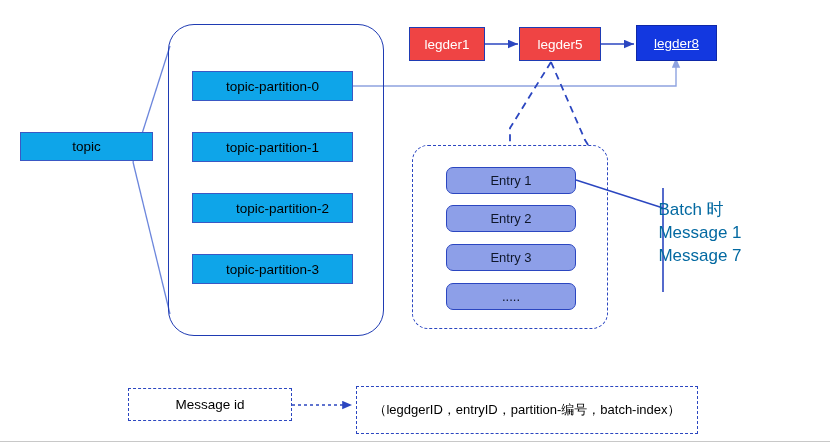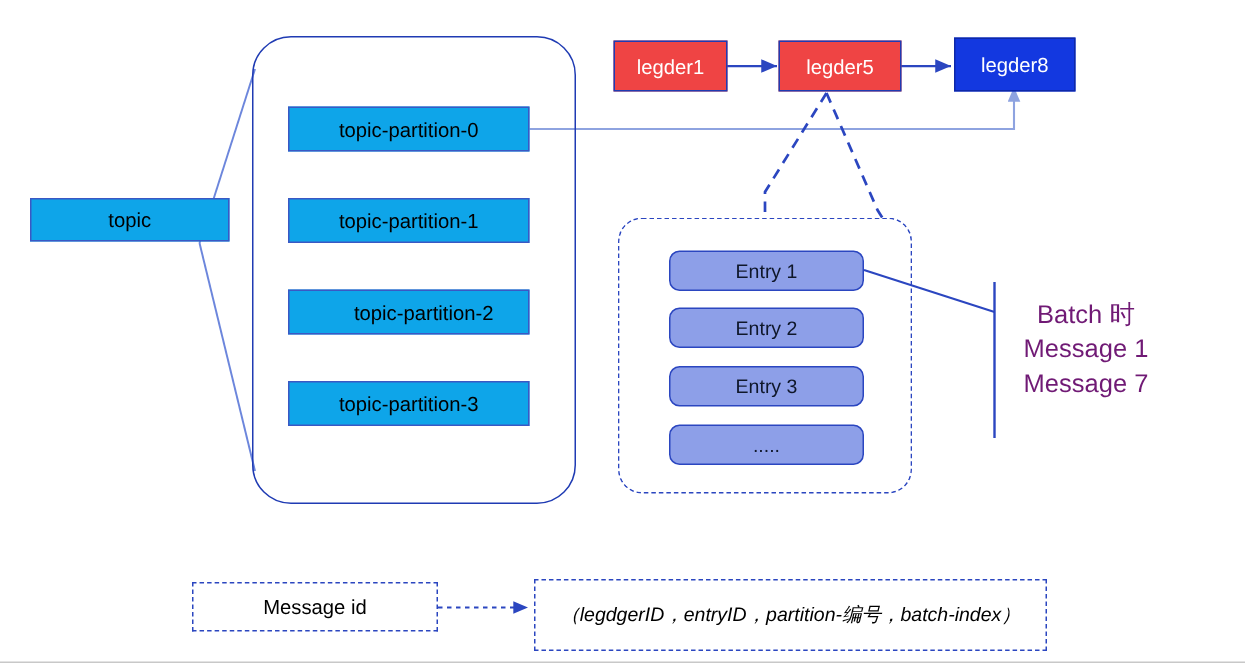--- a/index.html
+++ b/index.html
@@ -173,7 +173,7 @@
   <div class="node ledger" style="left:519px; top:27px; width:82px; height:34px;">
     <span>legder5</span>
   </div>
-  <div class="node ledger-active" style="left:636px; top:25px; width:81px; height:36px;">
+  <div class="node ledger-active" style="left:636px; top:25px; width:81px; height:36px;text-decoration:underline;">
     <span>legder8</span>
   </div>
 

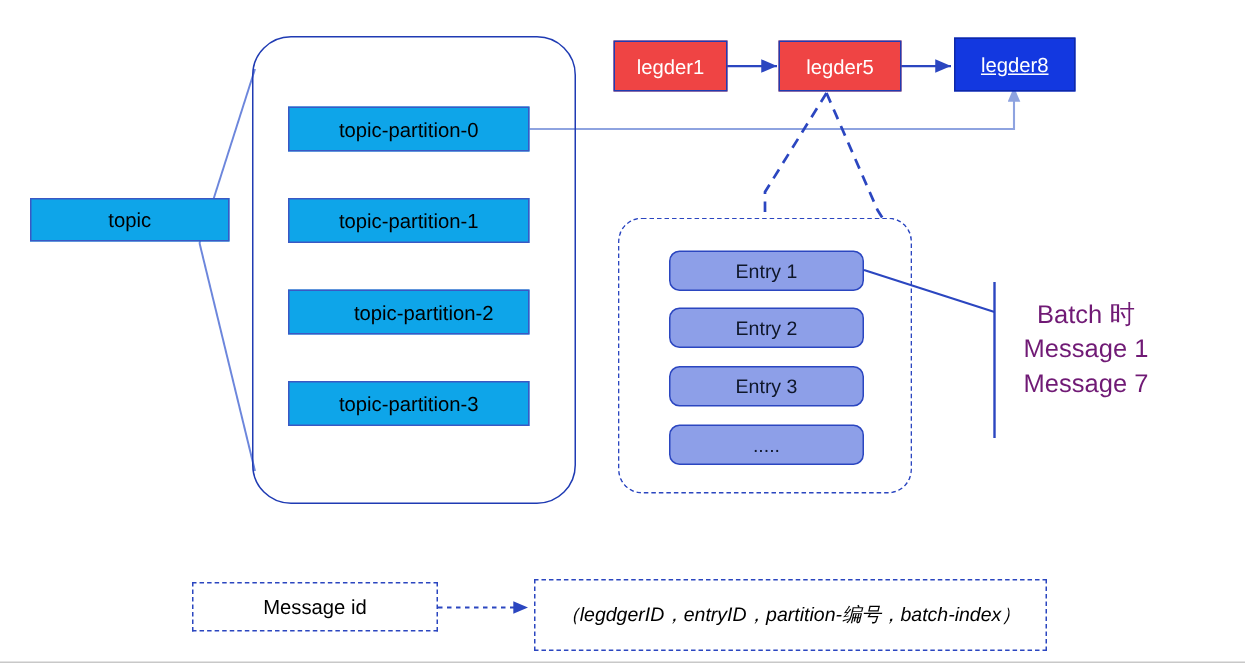--- a/index.html
+++ b/index.html
@@ -83,12 +83,10 @@
   }
   .side-text {
     position: absolute;
-    color: #701a75;
+    color: #0369a1;
     font-size: 17px;
     line-height: 23px;
-    text-align: center;
     white-space: nowrap;
-    margin-left: 24px;
   }
   .side-text div { white-space: nowrap; }
   .bottom-rule {

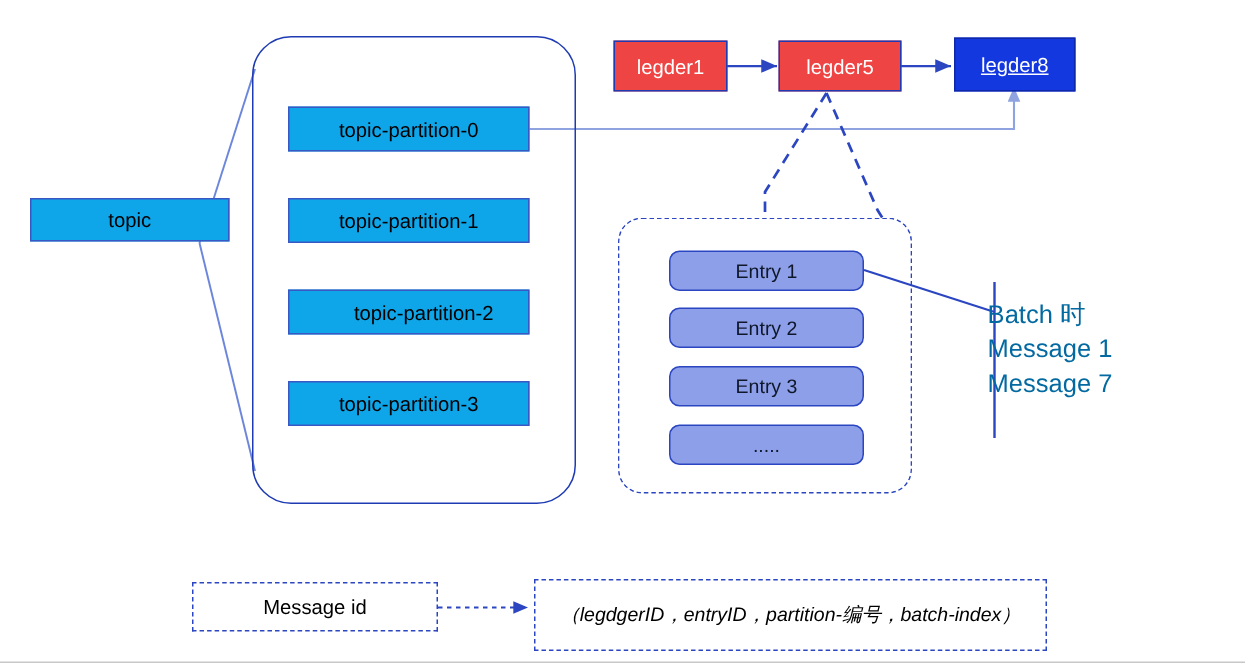--- a/index.html
+++ b/index.html
@@ -197,7 +197,7 @@
   <div class="node dashed-box" style="left:128px; top:388px; width:164px; height:33px;">
     <span>Message id</span>
   </div>
-  <div class="node dashed-box" style="left:356px; top:386px; width:342px; height:48px; font-size:13px;font-style:italic;">
+  <div class="node dashed-box" style="left:356px; top:386px; width:342px; height:48px; font-size:13px;">
     <span>（legdgerID，entryID，partition-编号，batch-index）</span>
   </div>
 

